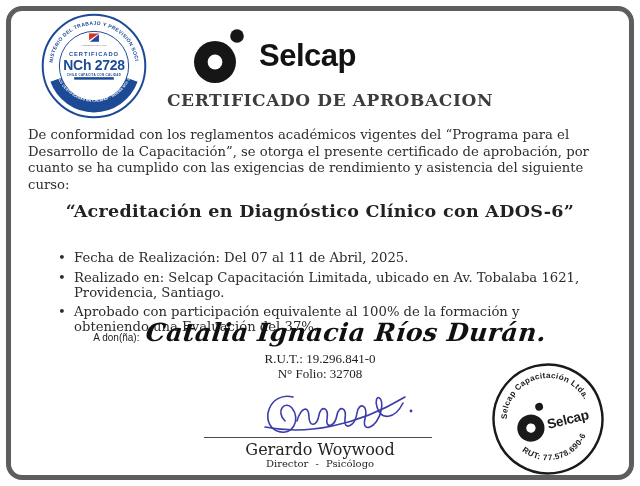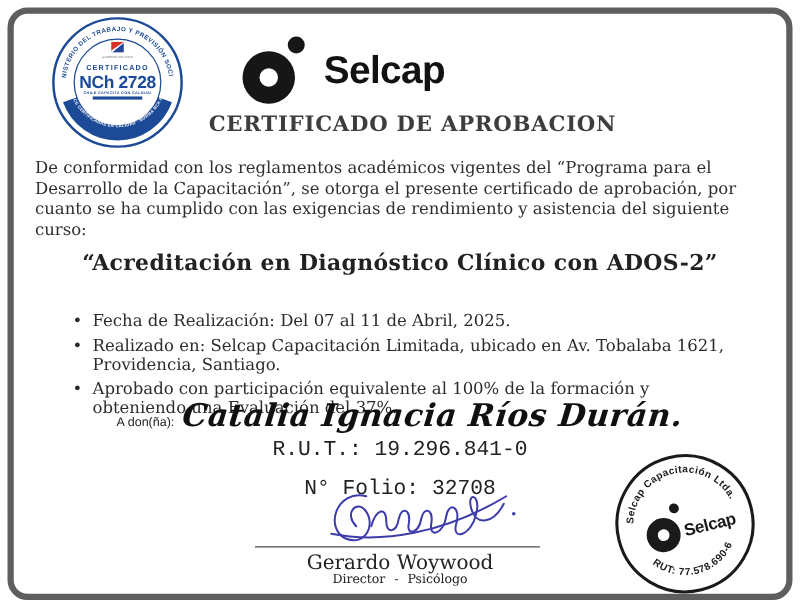--- a/index.html
+++ b/index.html
@@ -97,7 +97,7 @@
 
   <div class="intro">De conformidad con los reglamentos académicos vigentes del “Programa para el Desarrollo de la Capacitación”, se otorga el presente certificado de aprobación, por cuanto se ha cumplido con las exigencias de rendimiento y asistencia del siguiente curso:</div>
 
-  <div class="course-title">“Acreditación en Diagnóstico Clínico con ADOS-2”</div>
+  <div class="course-title">“Acreditación en Diagnóstico Clínico con ADOS-6”</div>
 
   <div class="bullets">
     <div class="bullet-row">

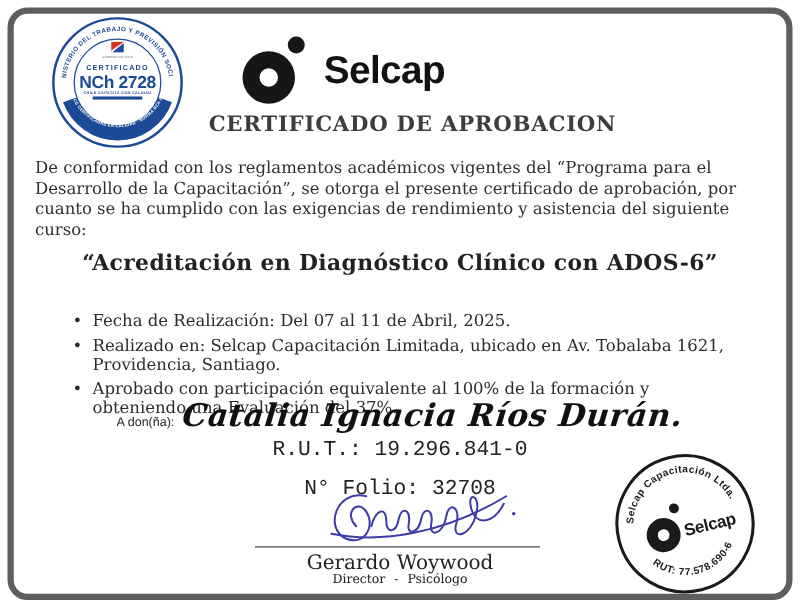--- a/index.html
+++ b/index.html
@@ -37,7 +37,7 @@
   .recipient-name { font-family:"DejaVu Serif", serif; font-style:italic; font-weight:bold;
                     font-size:25px; color:#101010; margin-left:7px; transform:skewX(-6deg); letter-spacing:0.5px; }
   .rut-line, .folio-line { position:absolute; left:0; width:100%; text-align:center;
-                           font-family:Liberation Mono, monospace; font-size:17px; color:#222; }
+                           font-family:Liberation Serif, serif; font-size:13px; color:#222; }
   .rut-line { top:351px; }
   .folio-line { top:382px; }
 

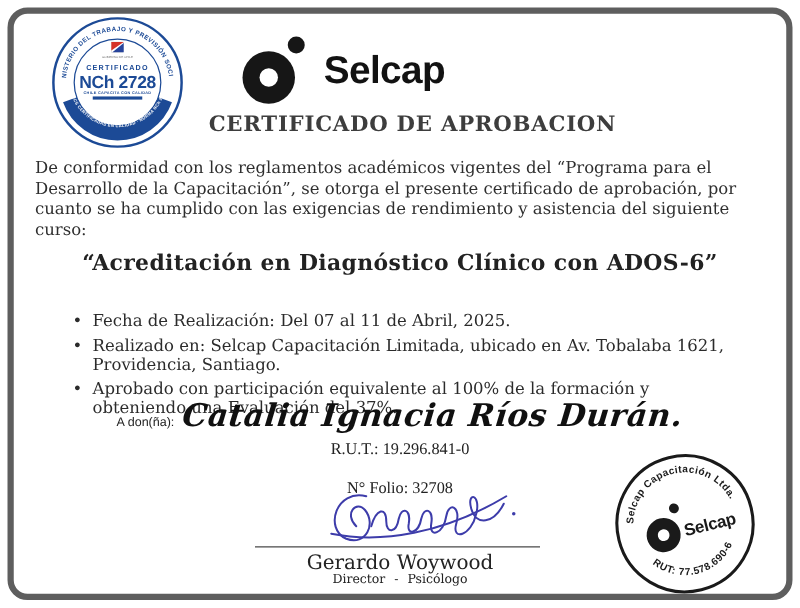--- a/index.html
+++ b/index.html
@@ -39,7 +39,7 @@
   .rut-line, .folio-line { position:absolute; left:0; width:100%; text-align:center;
                            font-family:Liberation Serif, serif; font-size:13px; color:#222; }
   .rut-line { top:351px; }
-  .folio-line { top:382px; }
+  .folio-line { top:366px; }
 
   .sig-scribble { position:absolute; left:230px; top:381px; width:210px; height:60px; }
   .sig-line { position:absolute; left:204px; top:437px; width:228px; border-top:1.2px solid #4a4a4a; }

